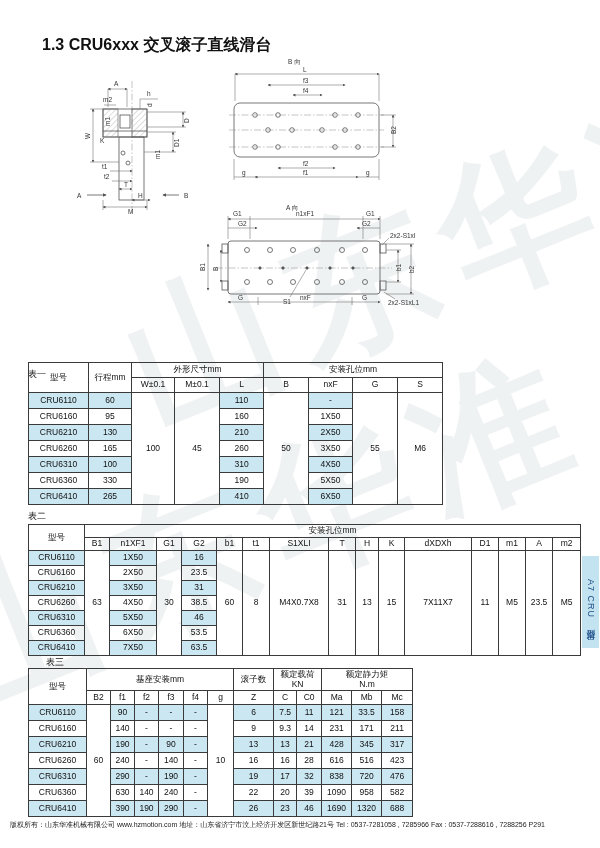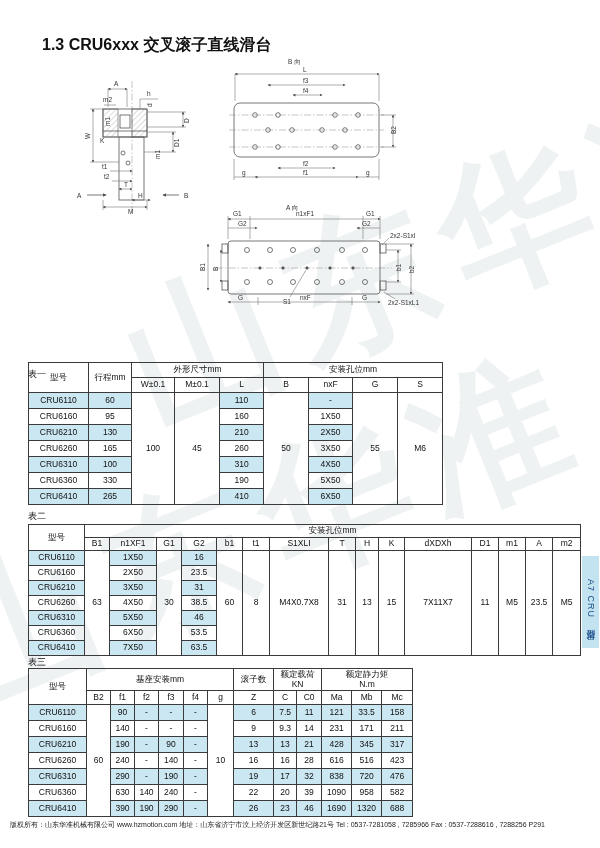--- a/index.html
+++ b/index.html
@@ -11,7 +11,7 @@
   #wm2{left:-70px;top:430px;}
   .title{position:absolute;left:42px;top:35px;font-size:16px;font-weight:bold;z-index:2;}
   .tlabel{position:absolute;left:28px;font-size:9px;z-index:2;}
-  #lab1{top:368px;} #lab2{top:510px;} #lab3{top:656px;}
+  #lab1{top:368px;} #lab2{top:510px;} #lab3{top:656px;margin-left:18px;}
   svg.draw{position:absolute;left:0;top:55px;z-index:1;}
   svg.draw text{font-family:"Liberation Sans","DejaVu Sans",sans-serif;font-size:6.5px;fill:#333;}
   svg.draw .ln{stroke:#555;stroke-width:0.8;fill:none;}

